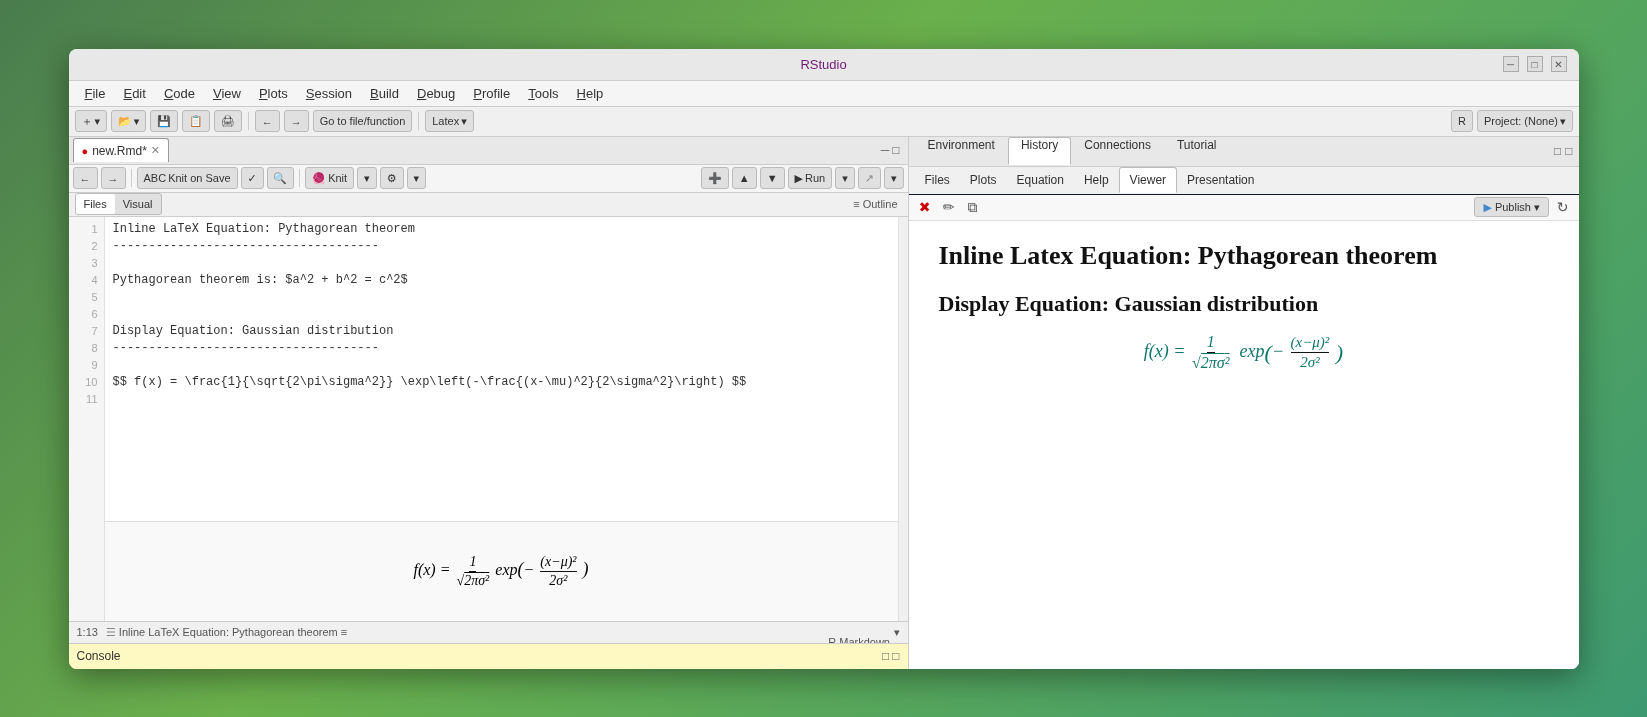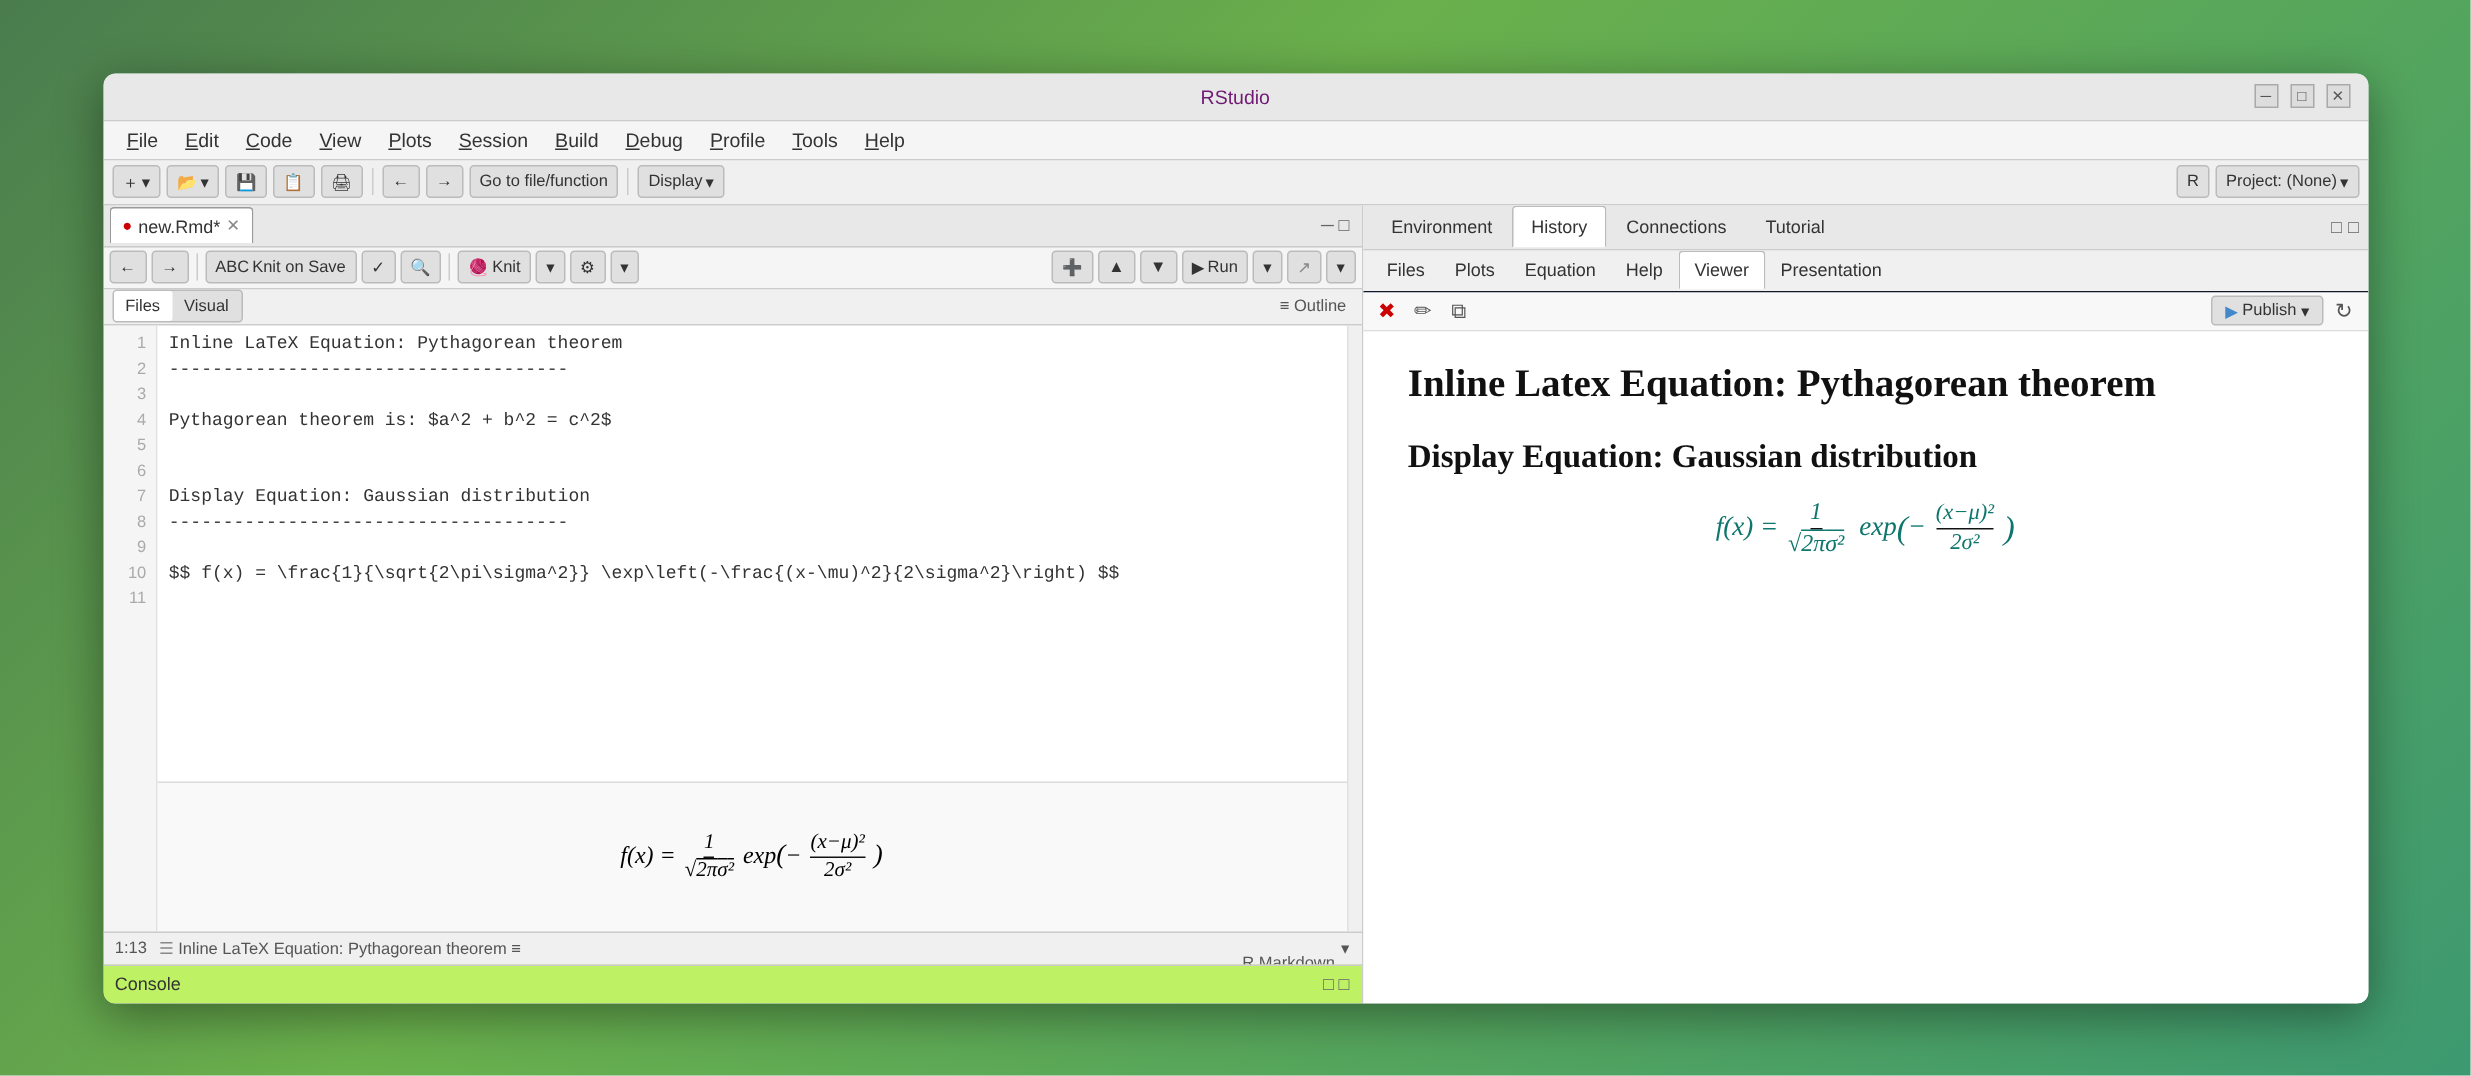--- a/index.html
+++ b/index.html
@@ -447,7 +447,7 @@
     </button>
     <div class="toolbar-separator"></div>
     <button class="toolbar-btn">
-      <span>Display</span> ▾
+      <span>Latex</span> ▾
     </button>
     <div class="toolbar-spacer"></div>
     <button class="toolbar-btn">R</button>

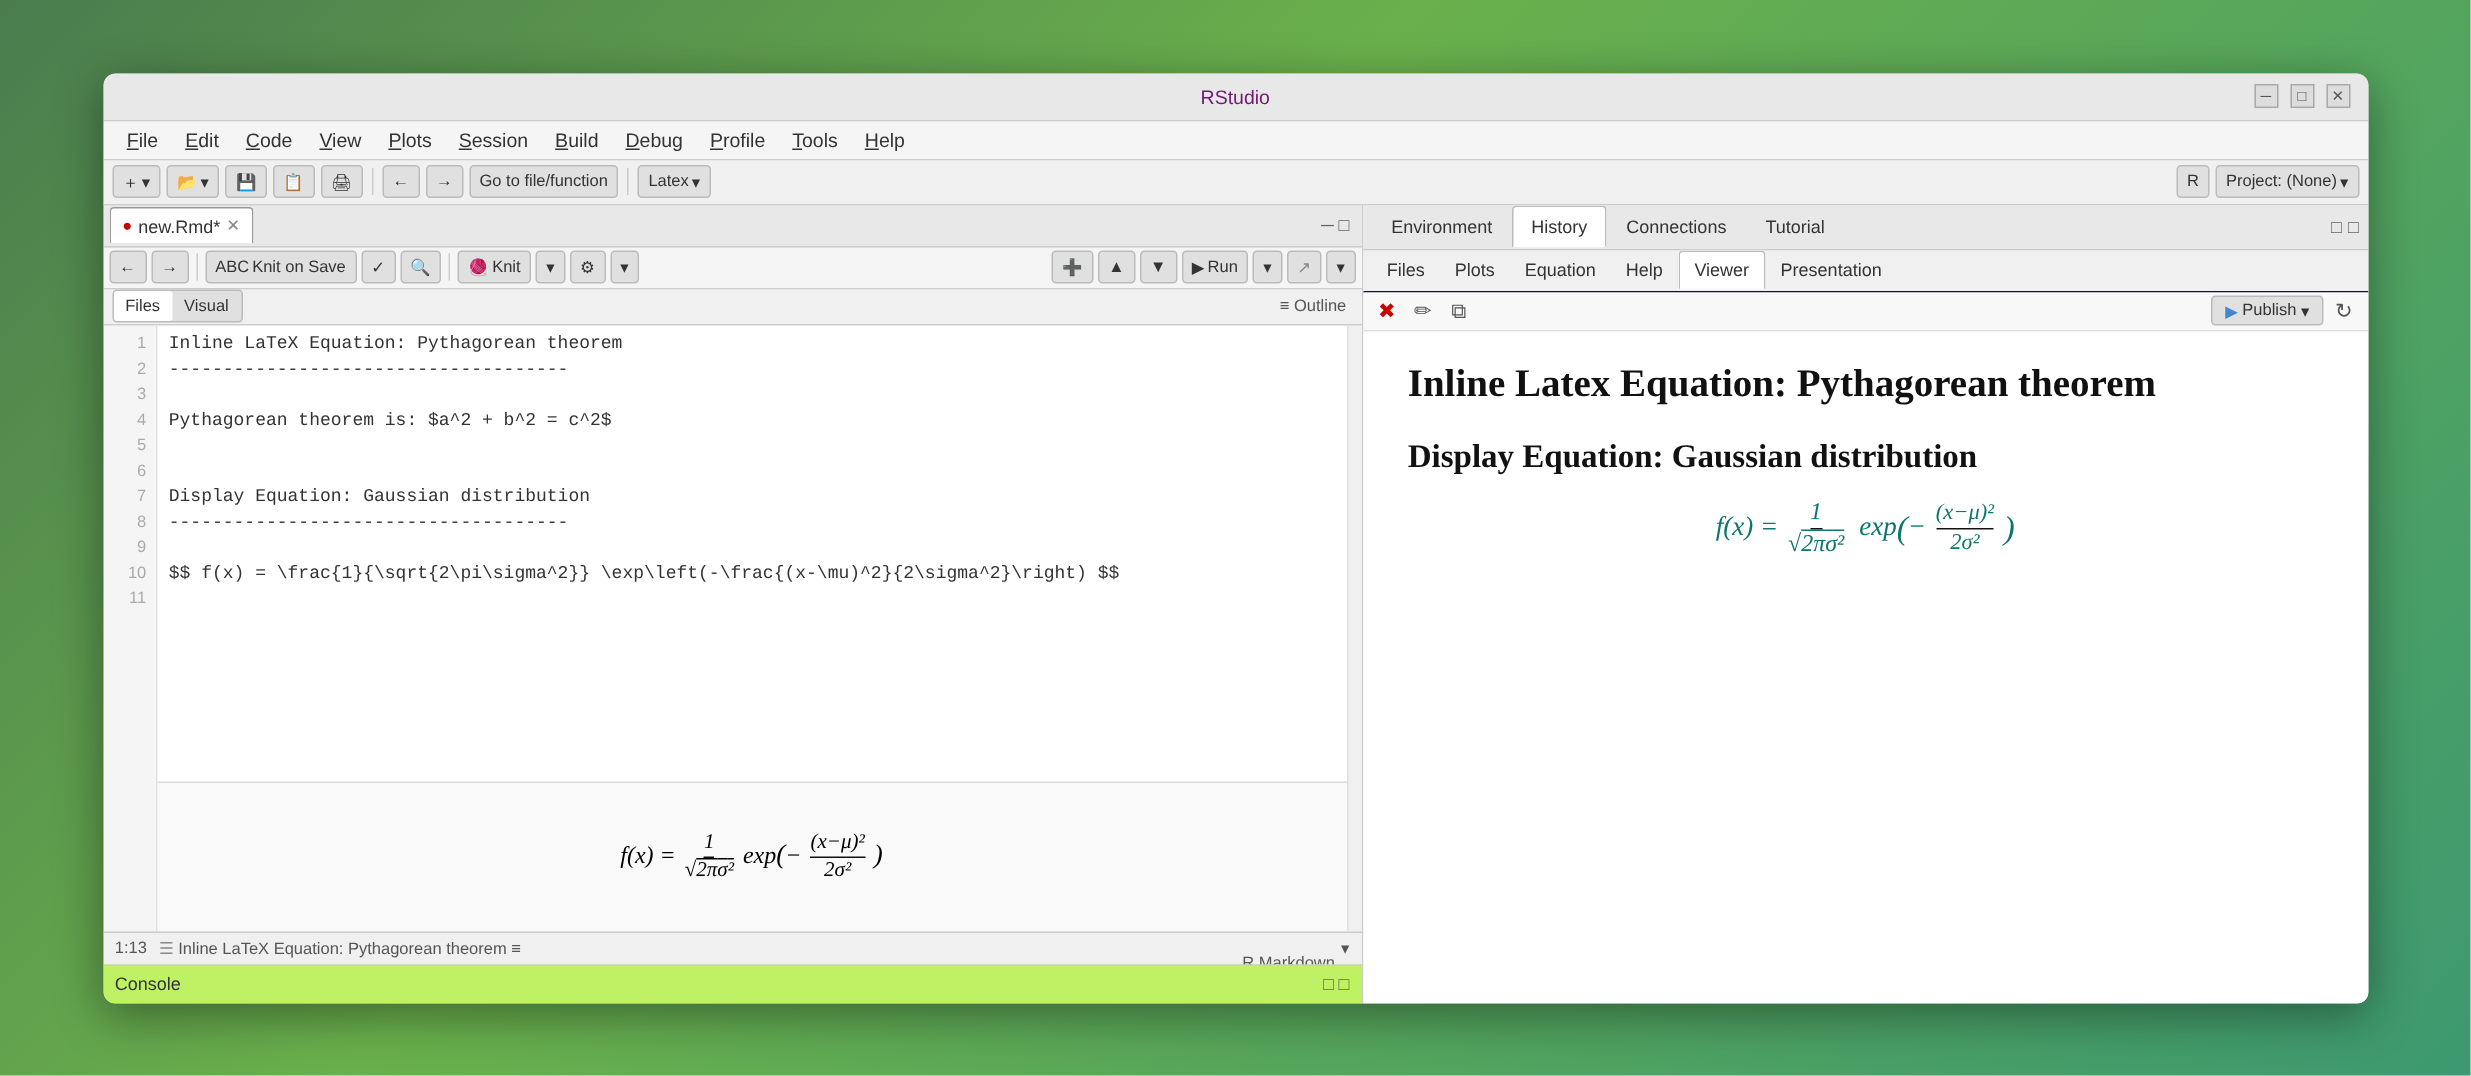--- a/index.html
+++ b/index.html
@@ -244,7 +244,7 @@
       cursor: pointer;
       color: #333;
       display: flex;
-      align-items: center;
+      align-items: flex-start;
       border: 1px solid transparent;
     }
     .panel-tab.active {

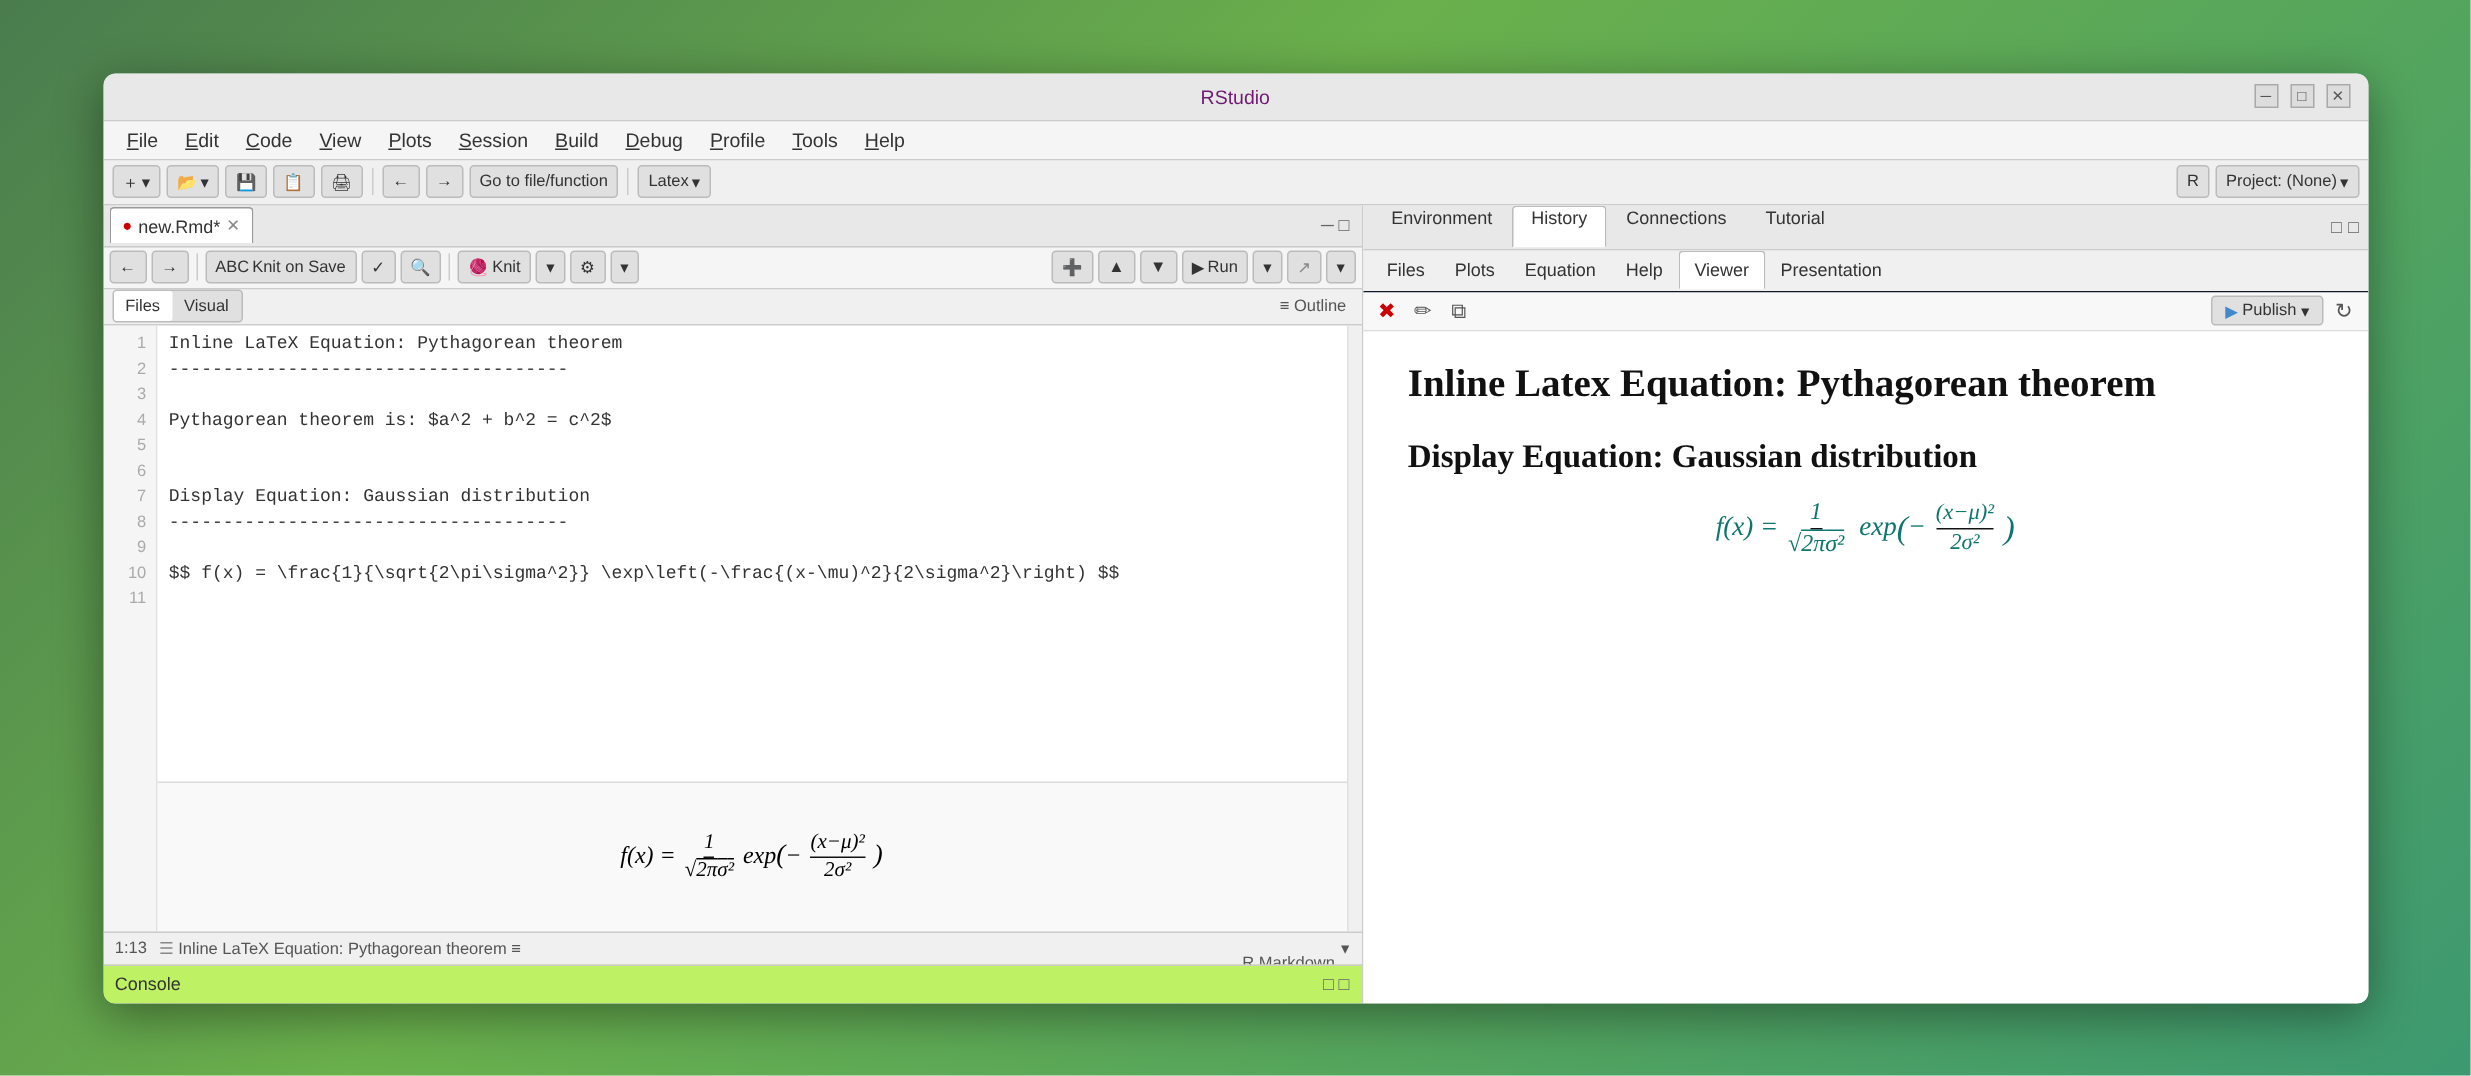--- a/index.html
+++ b/index.html
@@ -212,7 +212,7 @@
       margin-top: 20px;
     }
     .console-bar {
-      background: #bef264;
+      background: #fef9c3;
       border-top: 1px solid #ccc;
       height: 26px;
       display: flex;

